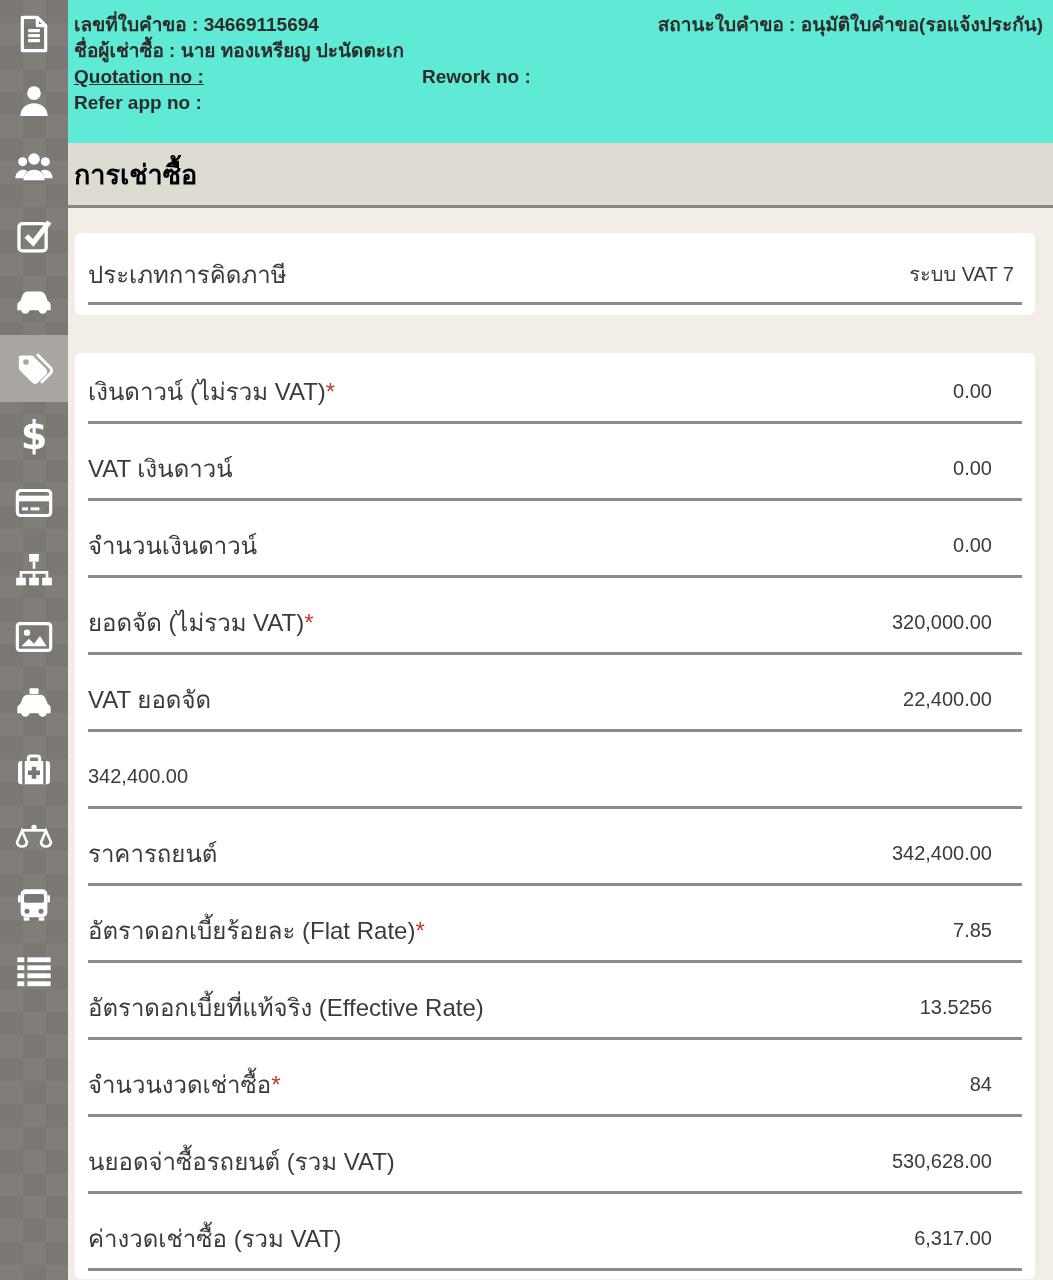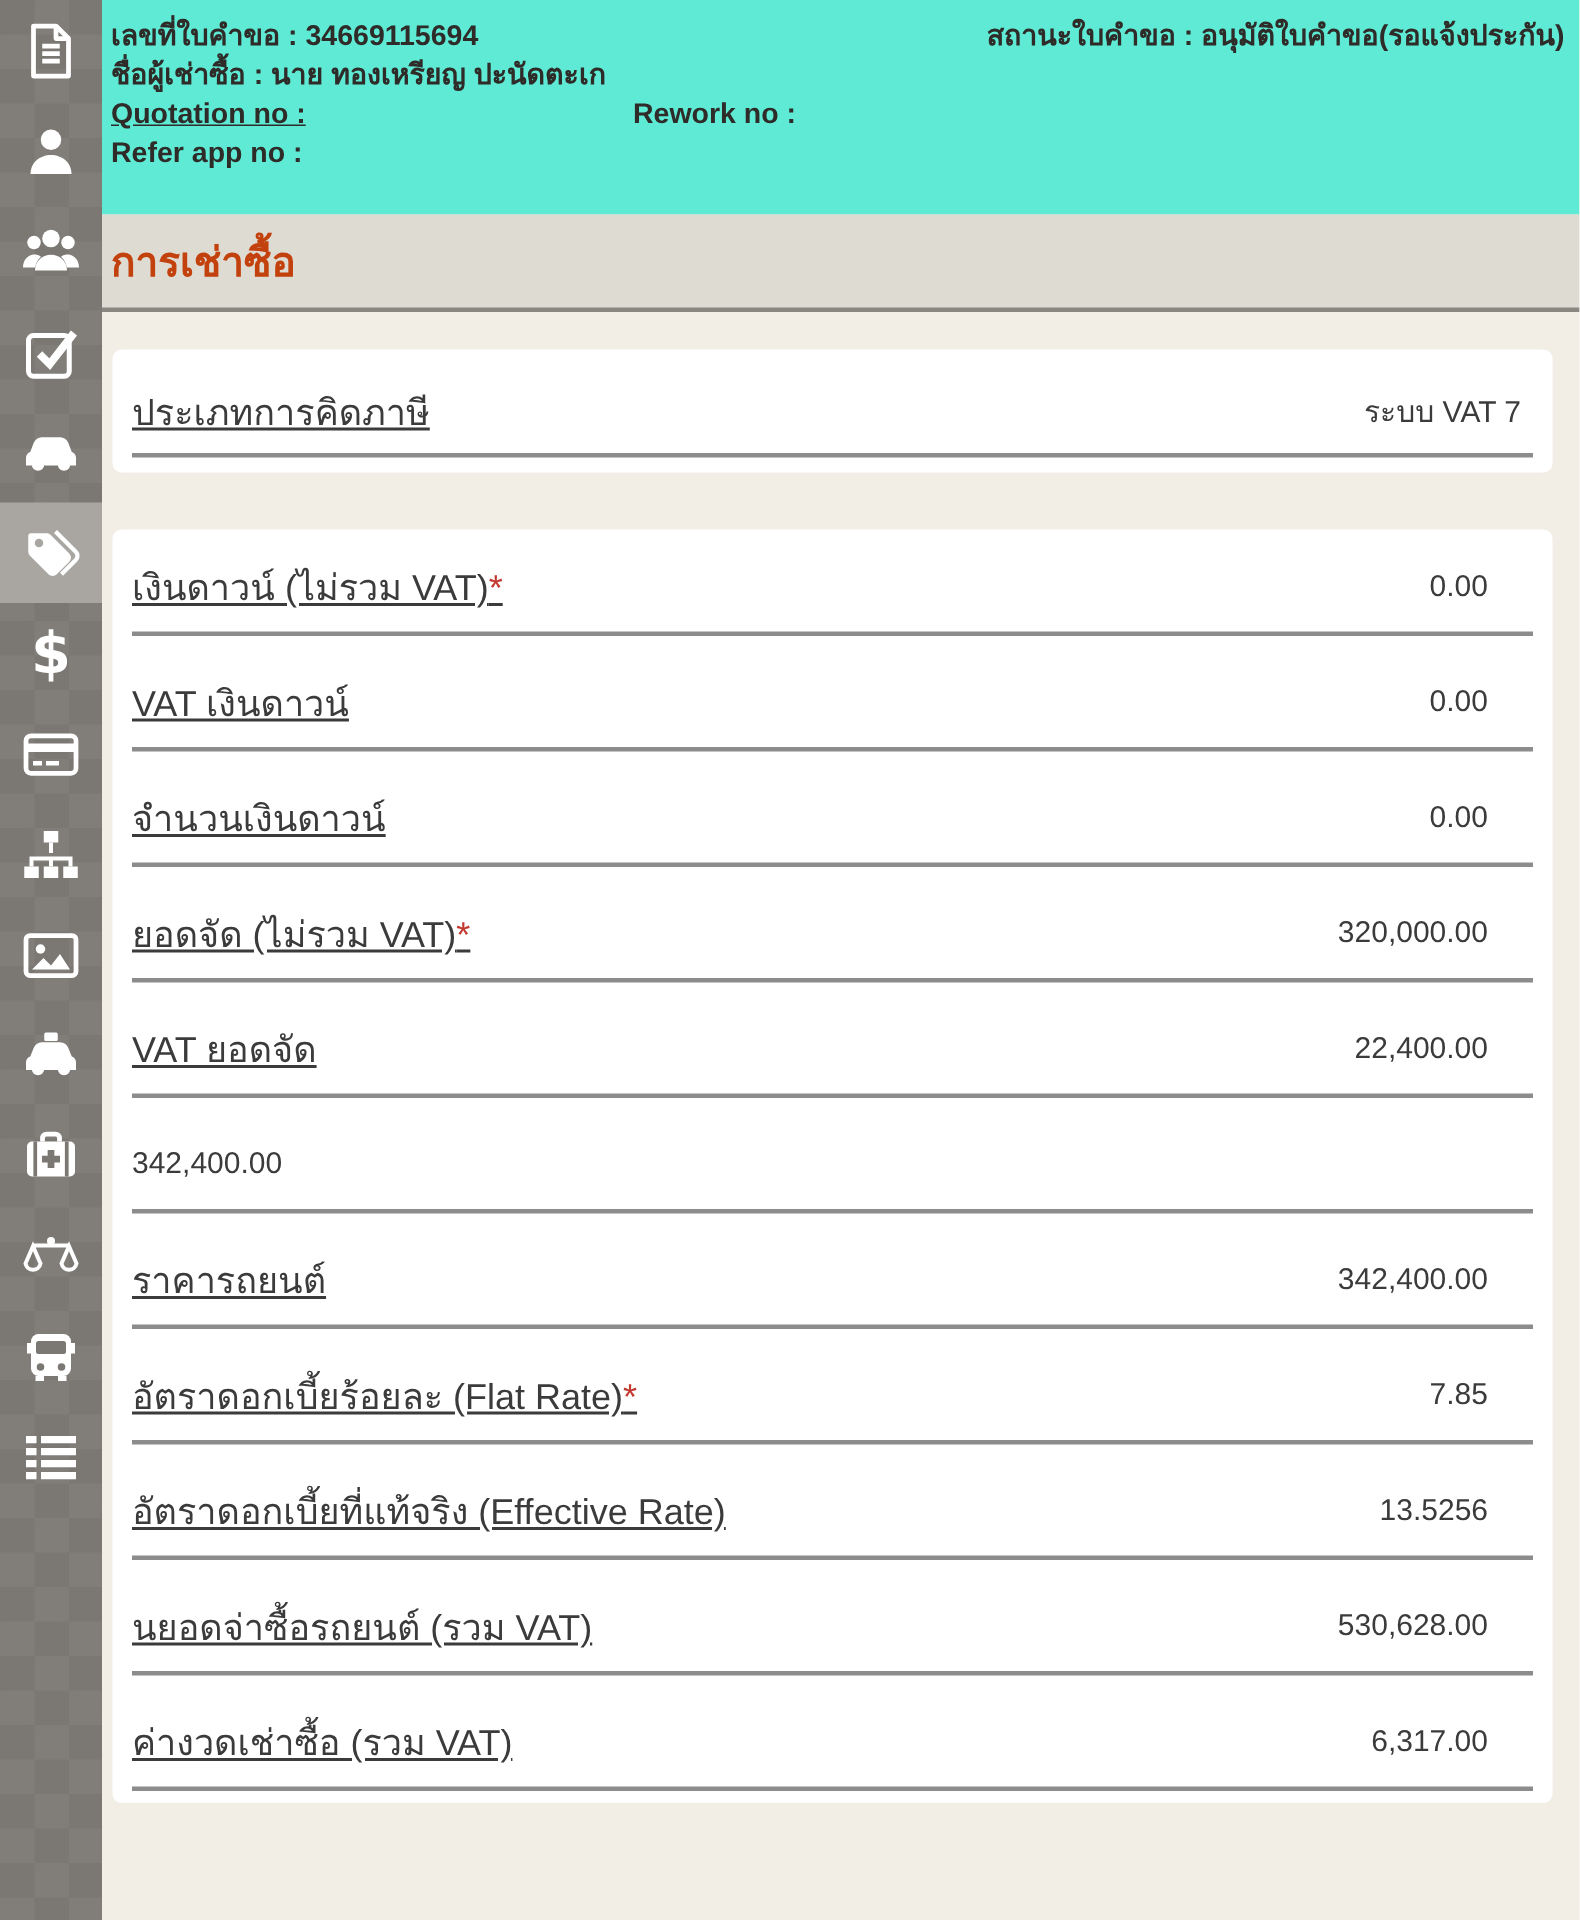--- a/index.html
+++ b/index.html
@@ -50,7 +50,7 @@
     background:#DEDBD2;height:62px;box-sizing:content-box;
     border-bottom:3px solid #8A8781;
     display:flex;align-items:center;padding-left:6px;
-    color:#c2410c;font-size:27px;font-weight:bold;
+    color:#000000;font-size:27px;font-weight:bold;
   }
 
   .content{flex:1;background:#F2EEE6;padding:25px 18px 0 7px;}

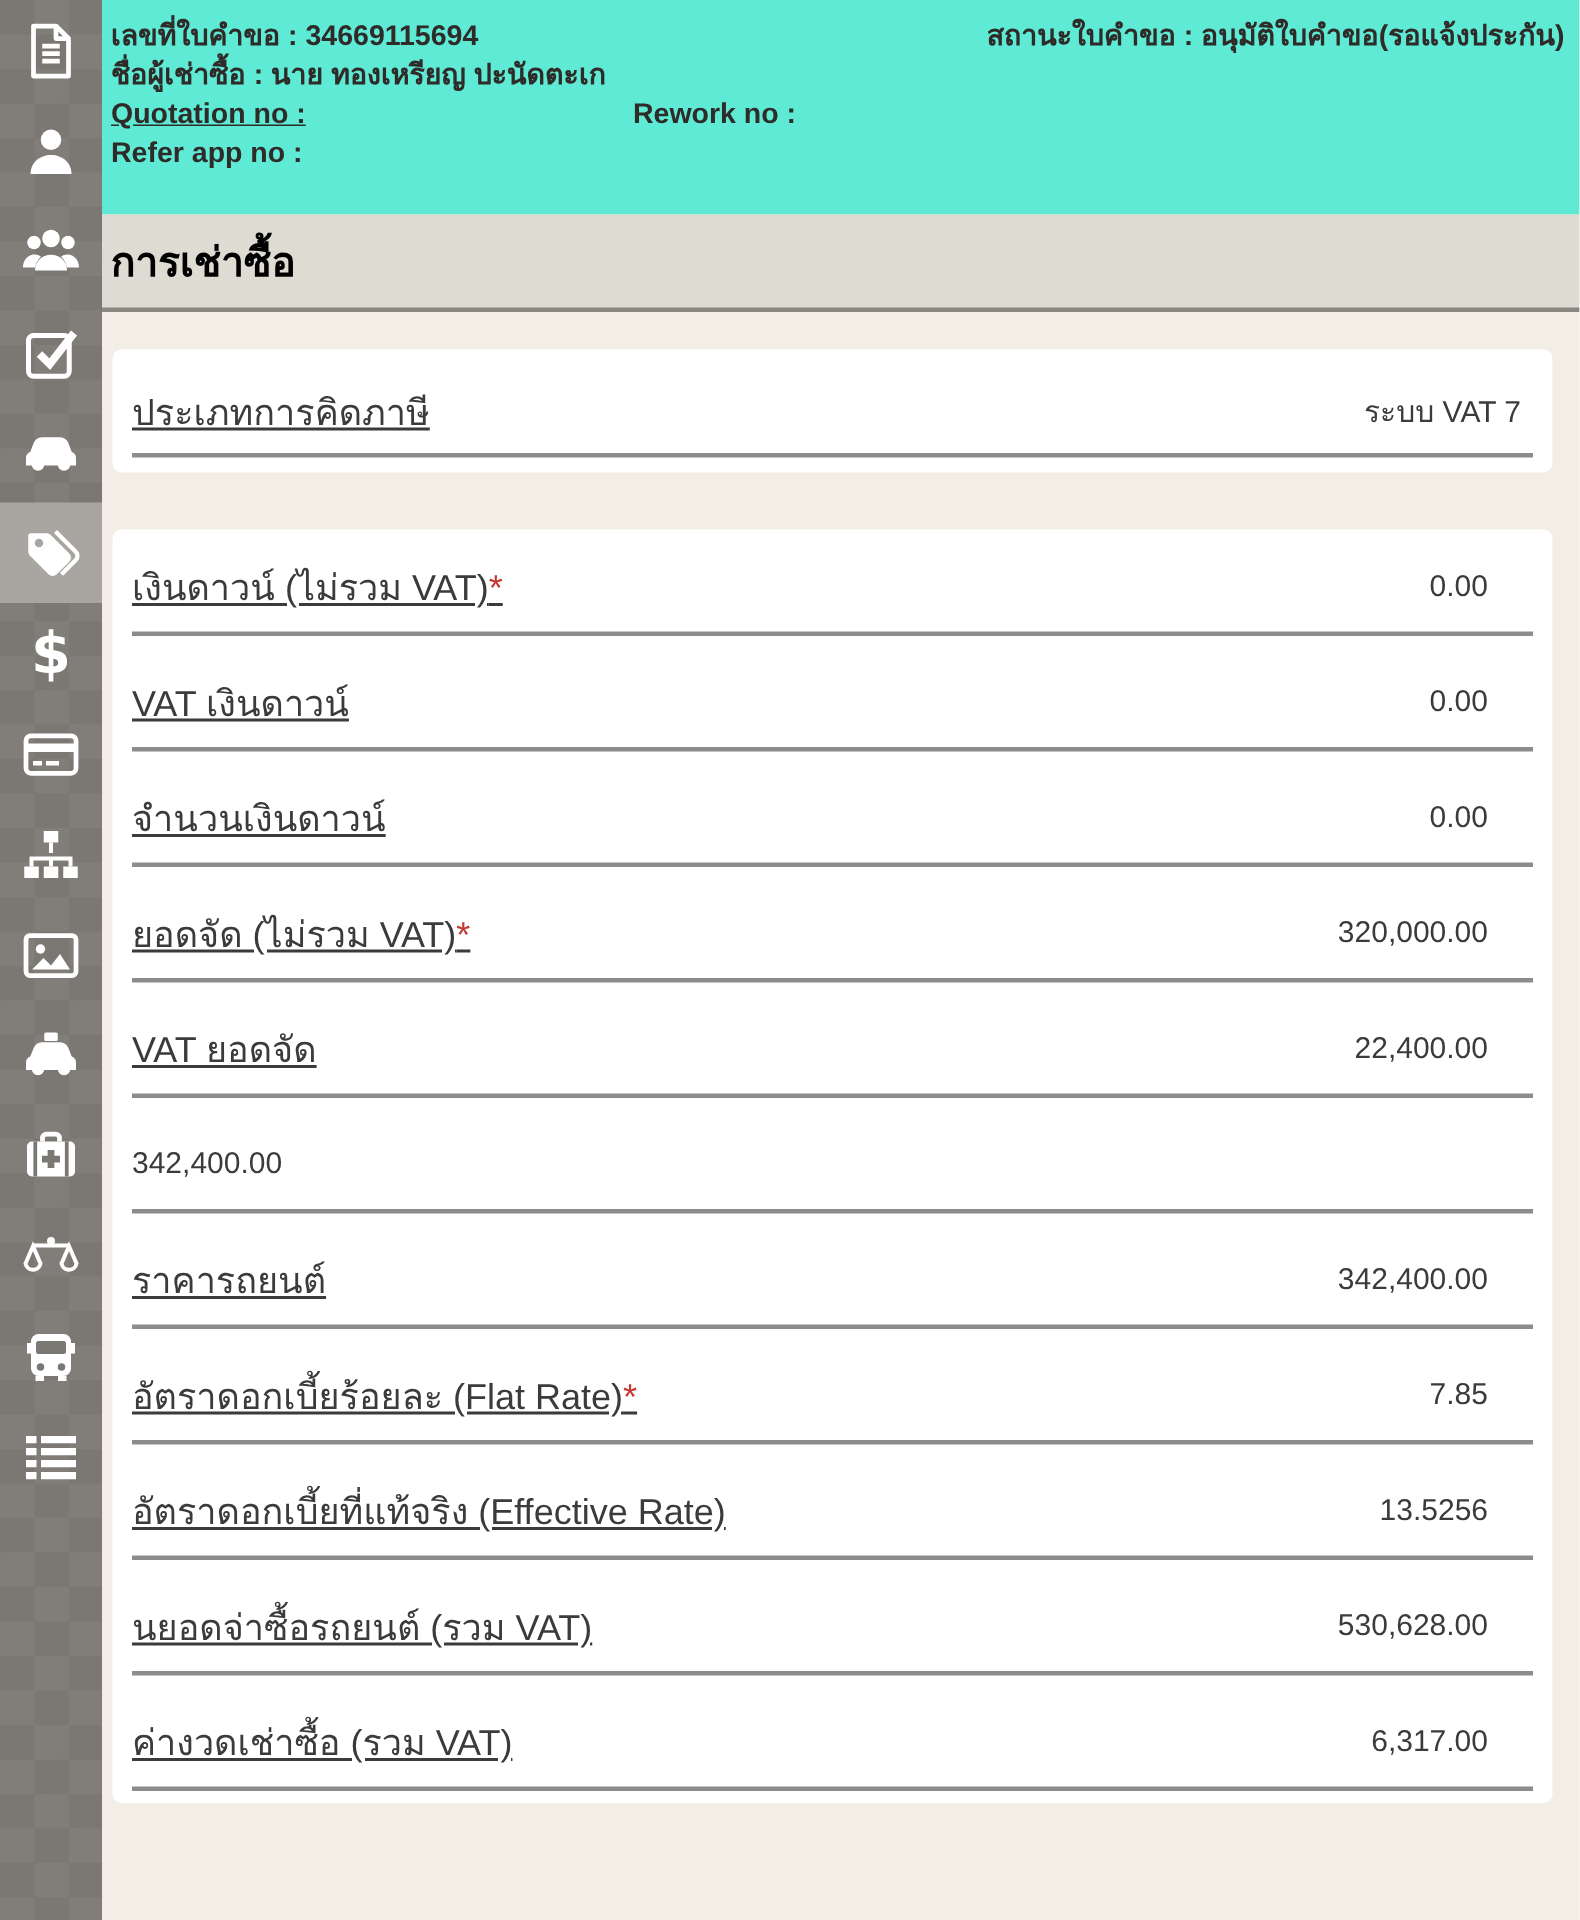--- a/index.html
+++ b/index.html
@@ -71,7 +71,7 @@
   .card-tax .frow{height:82px;}
   .card-tax .frow::after{bottom:10px;}
 
-  .flabel{font-size:24px;color:#3B3B3B;text-decoration:underline;}
+  .flabel{font-size:24px;color:#3B3B3B;}
   .fvalue{font-size:20px;color:#3B3B3B;padding-right:30px;white-space:nowrap;}
   .card-tax .fvalue{padding-right:8px;}
   .req{color:#C3392F;}

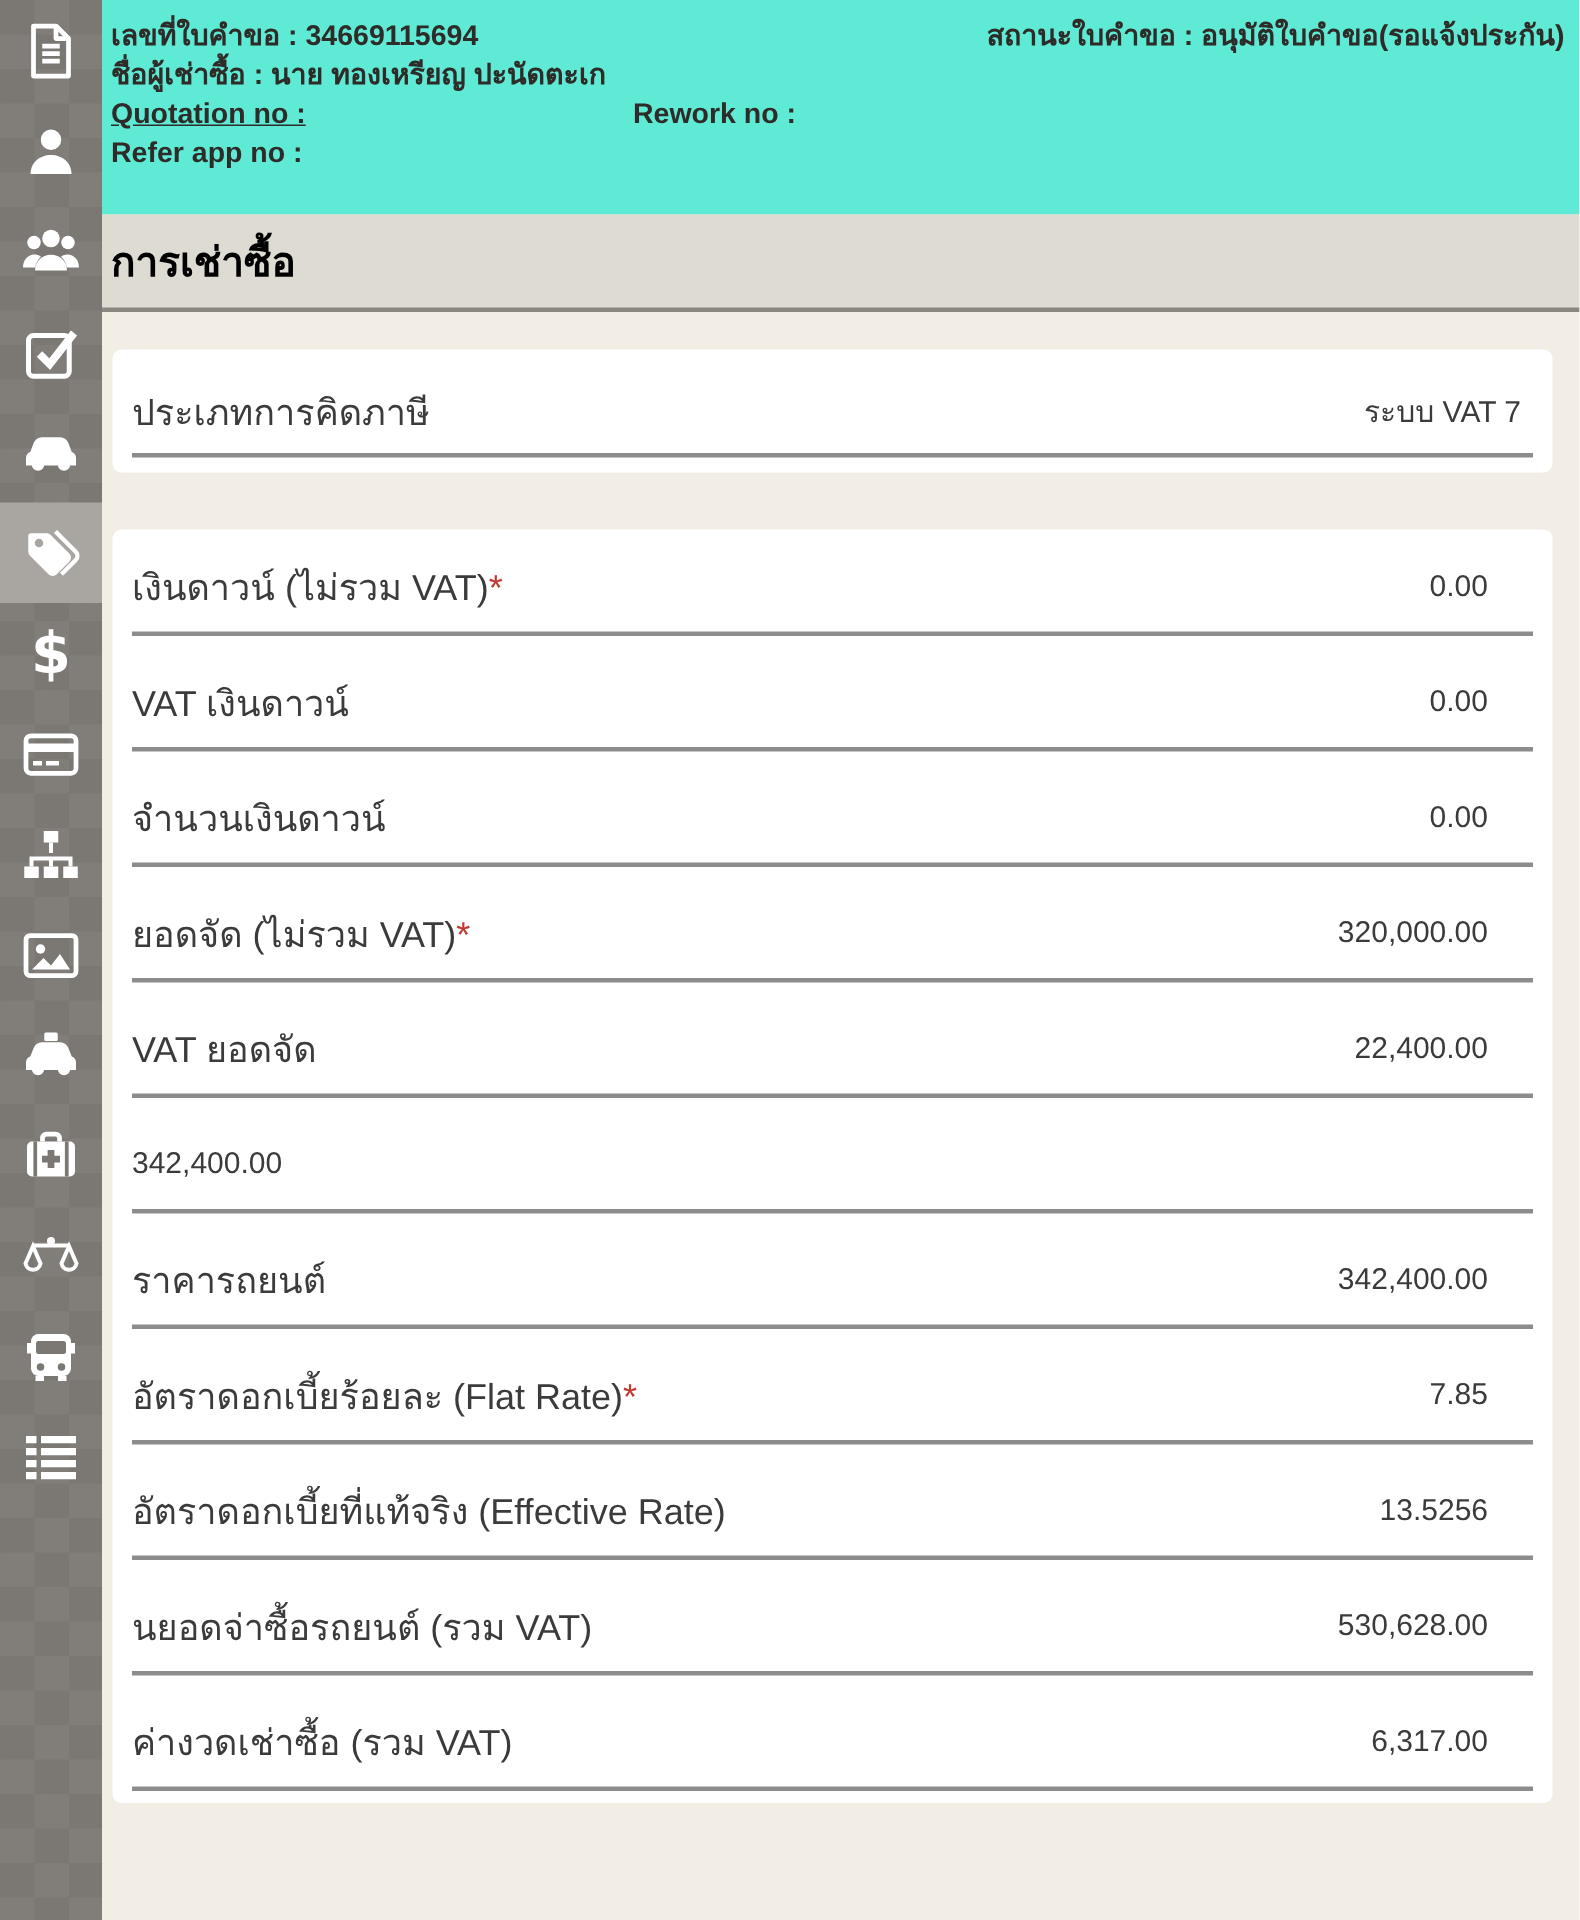--- a/index.html
+++ b/index.html
@@ -264,6 +264,10 @@
     <span class="fvalue">13.5256</span>
   </div>
           <div class="frow">
+    <span class="flabel"><span class="lbl-text">จำนวนงวดเช่าซื้อ</span><span class="req" style="display: inline;">*</span></span>
+    <span class="fvalue">84</span>
+  </div>
+          <div class="frow">
     <span class="flabel"><span class="lbl-text">นยอดจ่าซื้อรถยนต์ (รวม VAT)</span></span>
     <span class="fvalue">530,628.00</span>
   </div>

